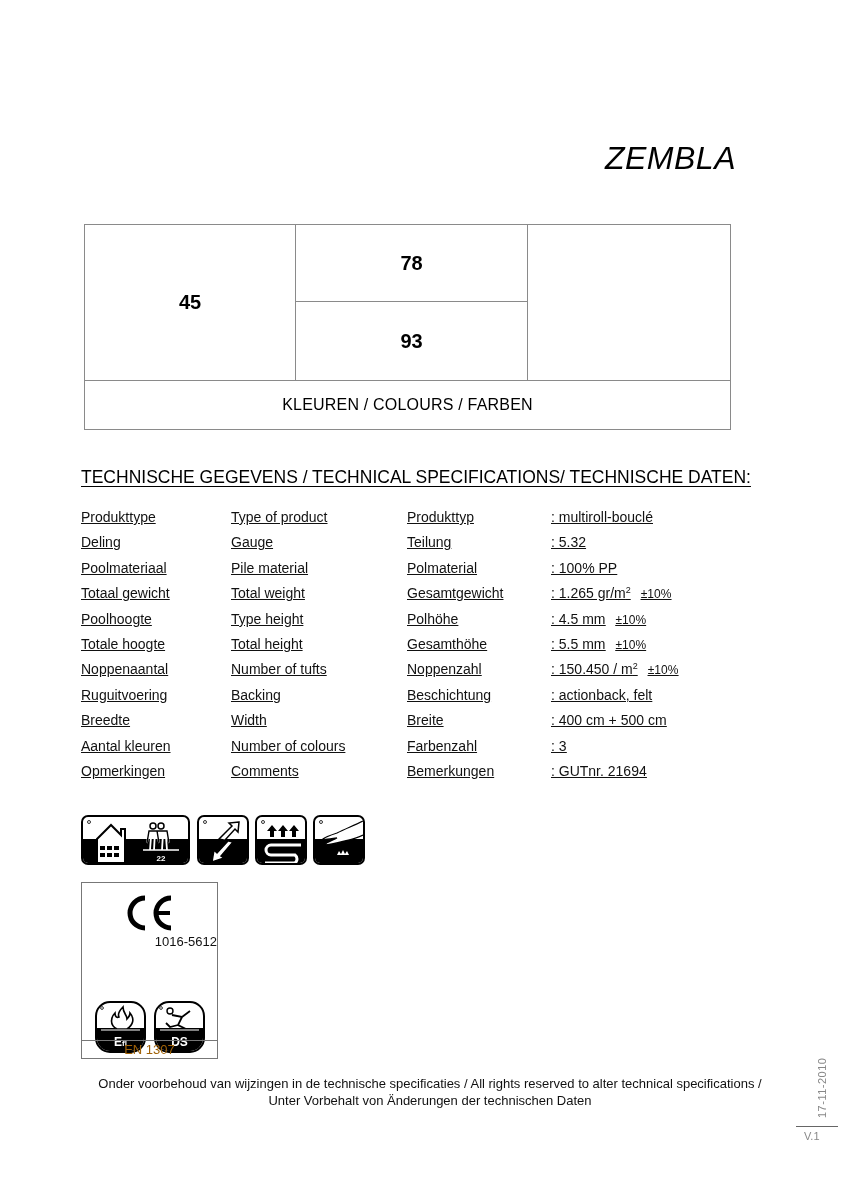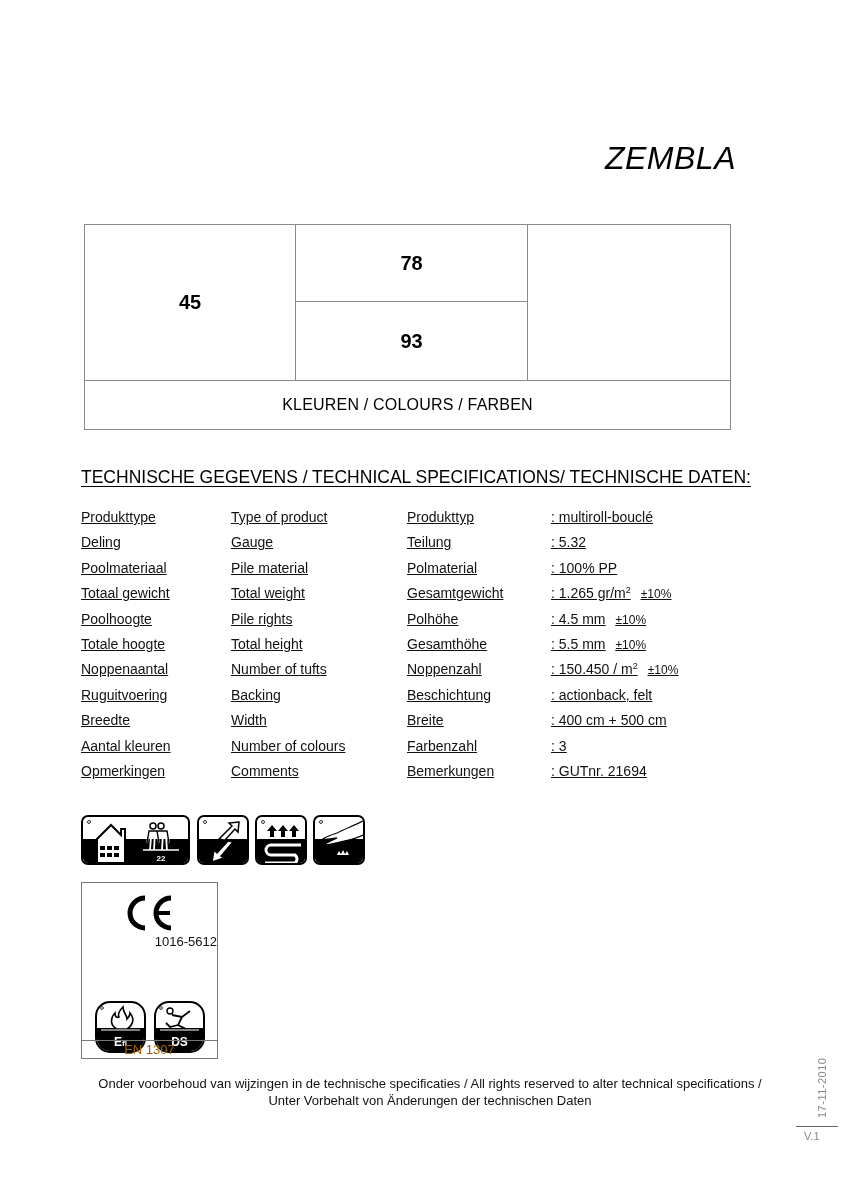--- a/index.html
+++ b/index.html
@@ -95,7 +95,7 @@
     </div>
     <div class="spec-row" style="top: 610.6px;">
       <span class="col-nl">Poolhoogte</span>
-      <span class="col-en">Pile rights</span>
+      <span class="col-en">Type height</span>
       <span class="col-de">Polhöhe</span>
       <span class="col-val"><span style="position: static;">:  4.5 mm</span><span class="tol" style="position: static;">±10%</span></span>
     </div>

